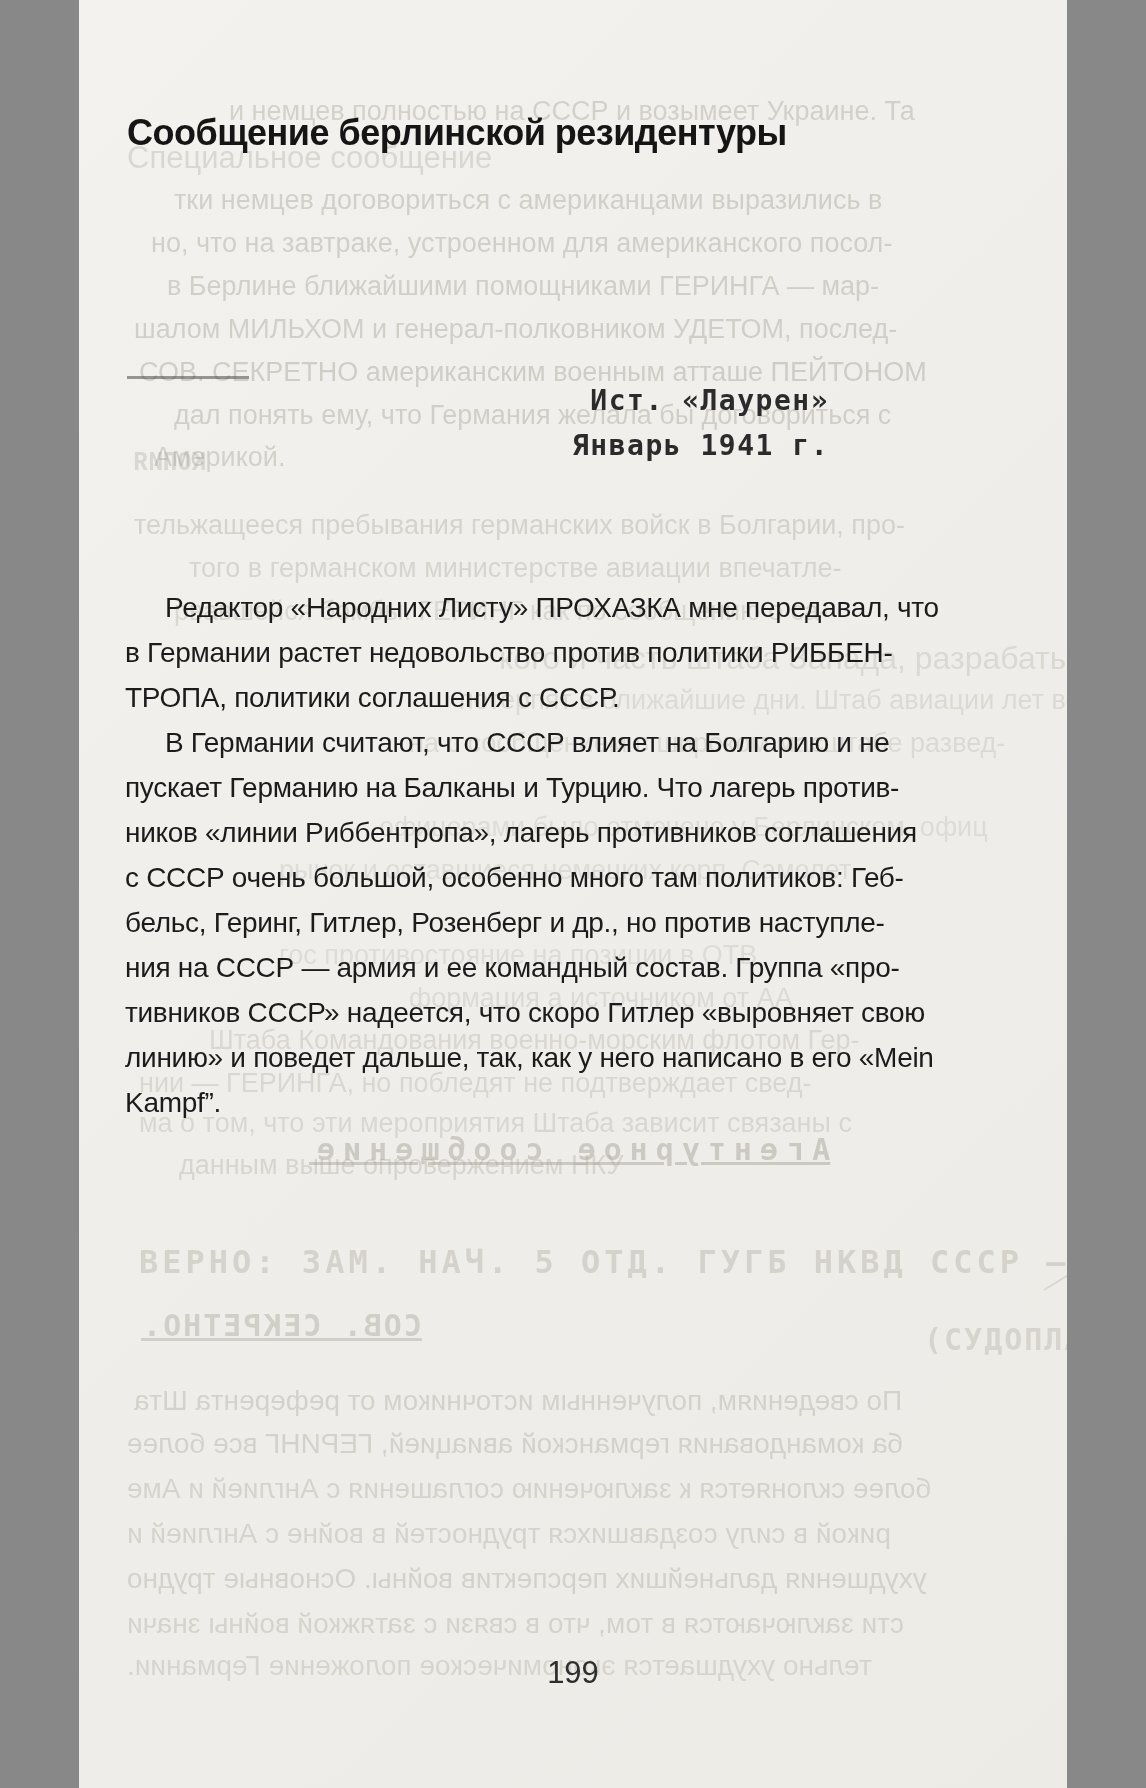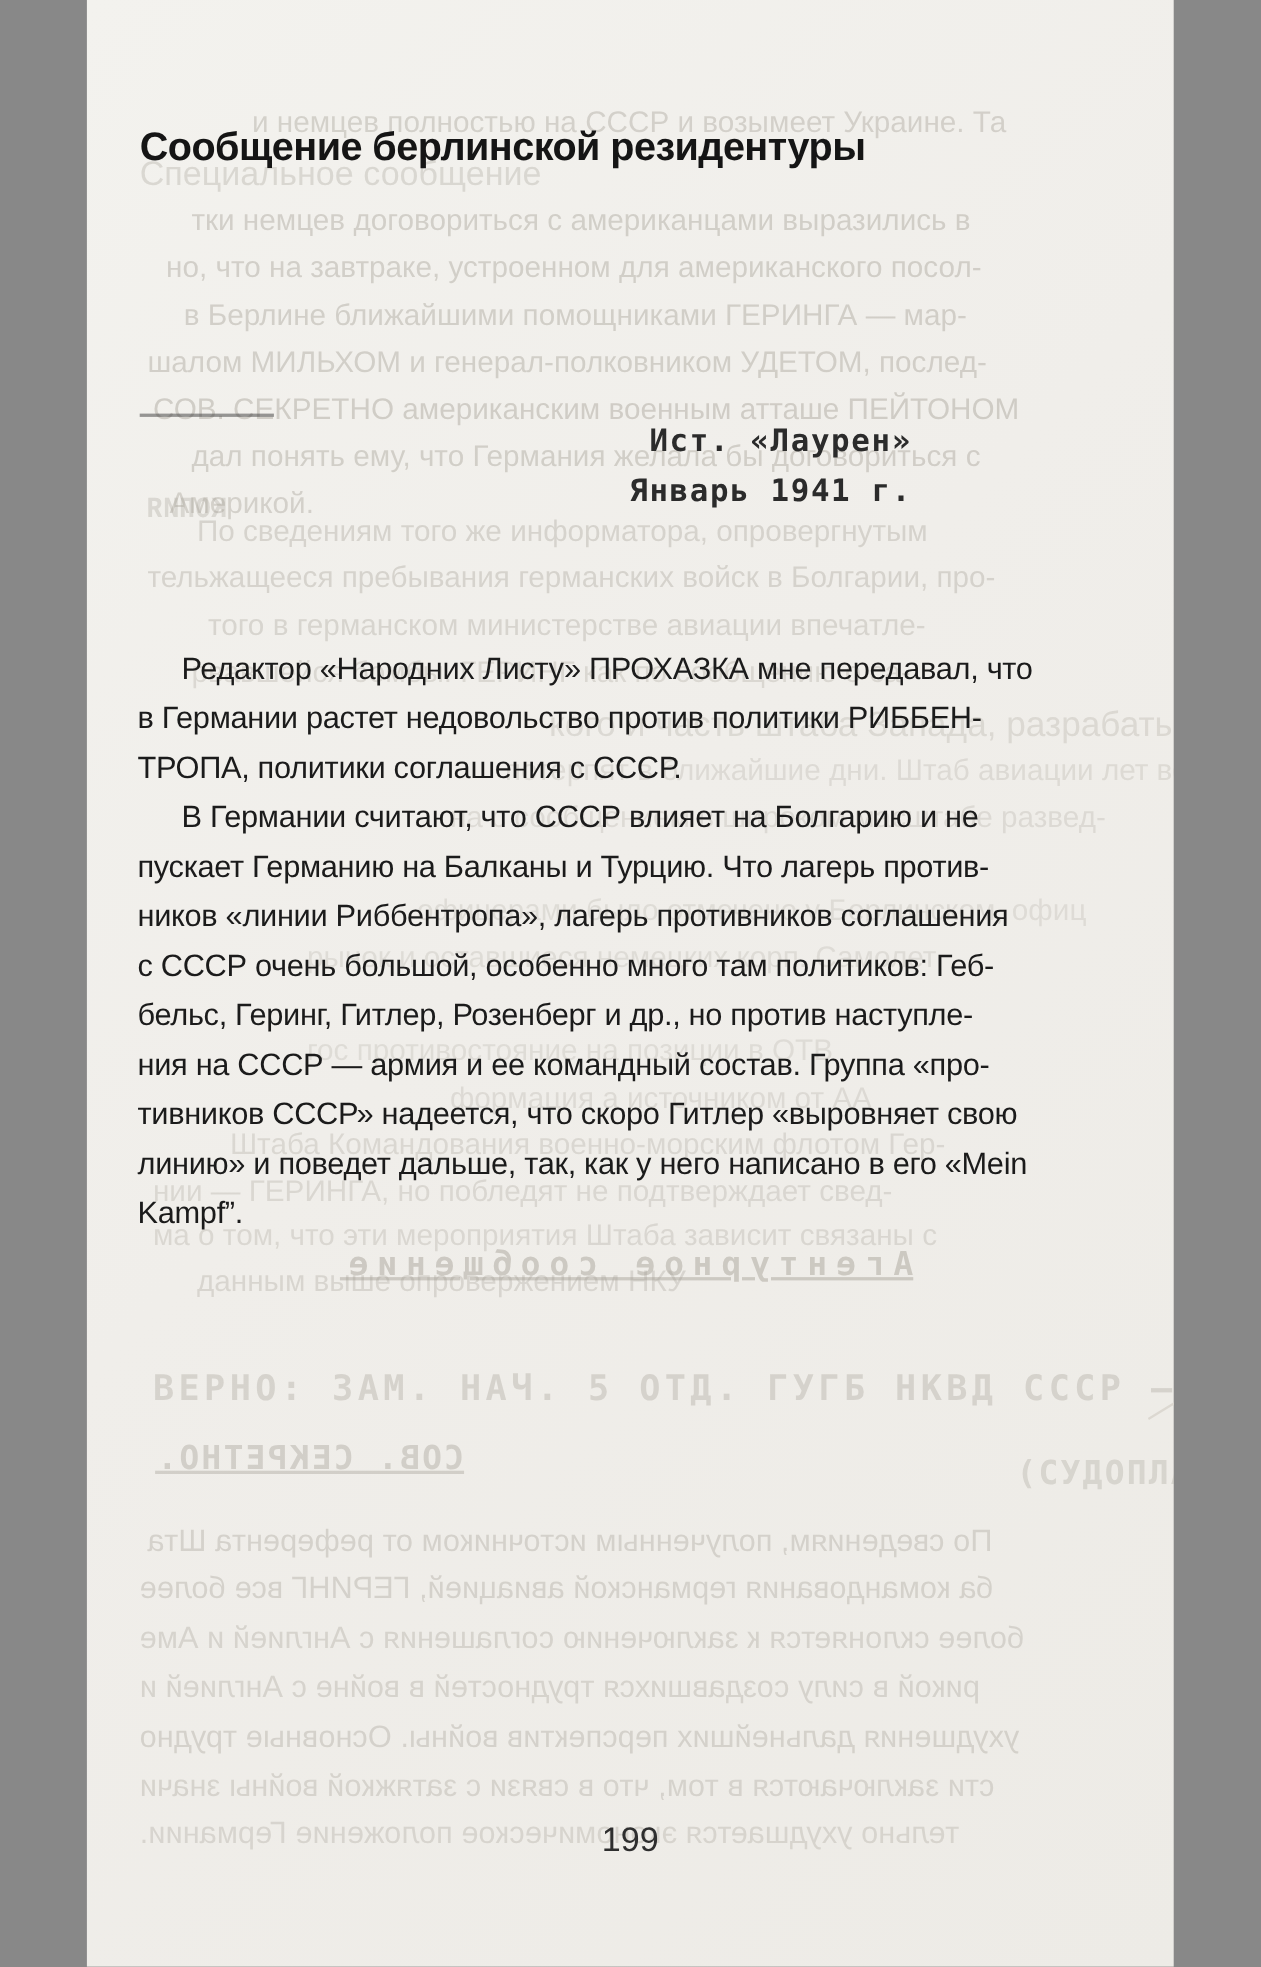--- a/index.html
+++ b/index.html
@@ -67,7 +67,6 @@
       <div class="ghost" style="left: 95px; top: 400px; font-size: 27px; opacity: 0.4;">дал понять ему, что Германия желала бы договориться с</div>
       <div class="ghost" style="left: 75px; top: 442px; font-size: 27px; opacity: 0.38;">Америкой.</div>
       <div class="ghost tw mir" style="left: 55px; top: 448px; font-size: 24px; opacity: 0.3;">КОПИЯ</div>
-      <div class="ghost" style="left: 100px; top: 468px; font-size: 27px; opacity: 0.34;">По сведениям того же информатора, опровергнутым</div>
       <div class="ghost" style="left: 55px; top: 510px; font-size: 27px; opacity: 0.34; text-align: center;">тельжащееся пребывания германских войск в Болгарии, про-</div>
       <div class="ghost" style="left: 110px; top: 553px; font-size: 27px; opacity: 0.32;">того в германском министерстве авиации впечатле-</div>
       <div class="ghost" style="left: 95px; top: 596px; font-size: 27px; opacity: 0.28;">рвавшейся бомбы. ГЕРИНГ как по сообщению о са-</div>

